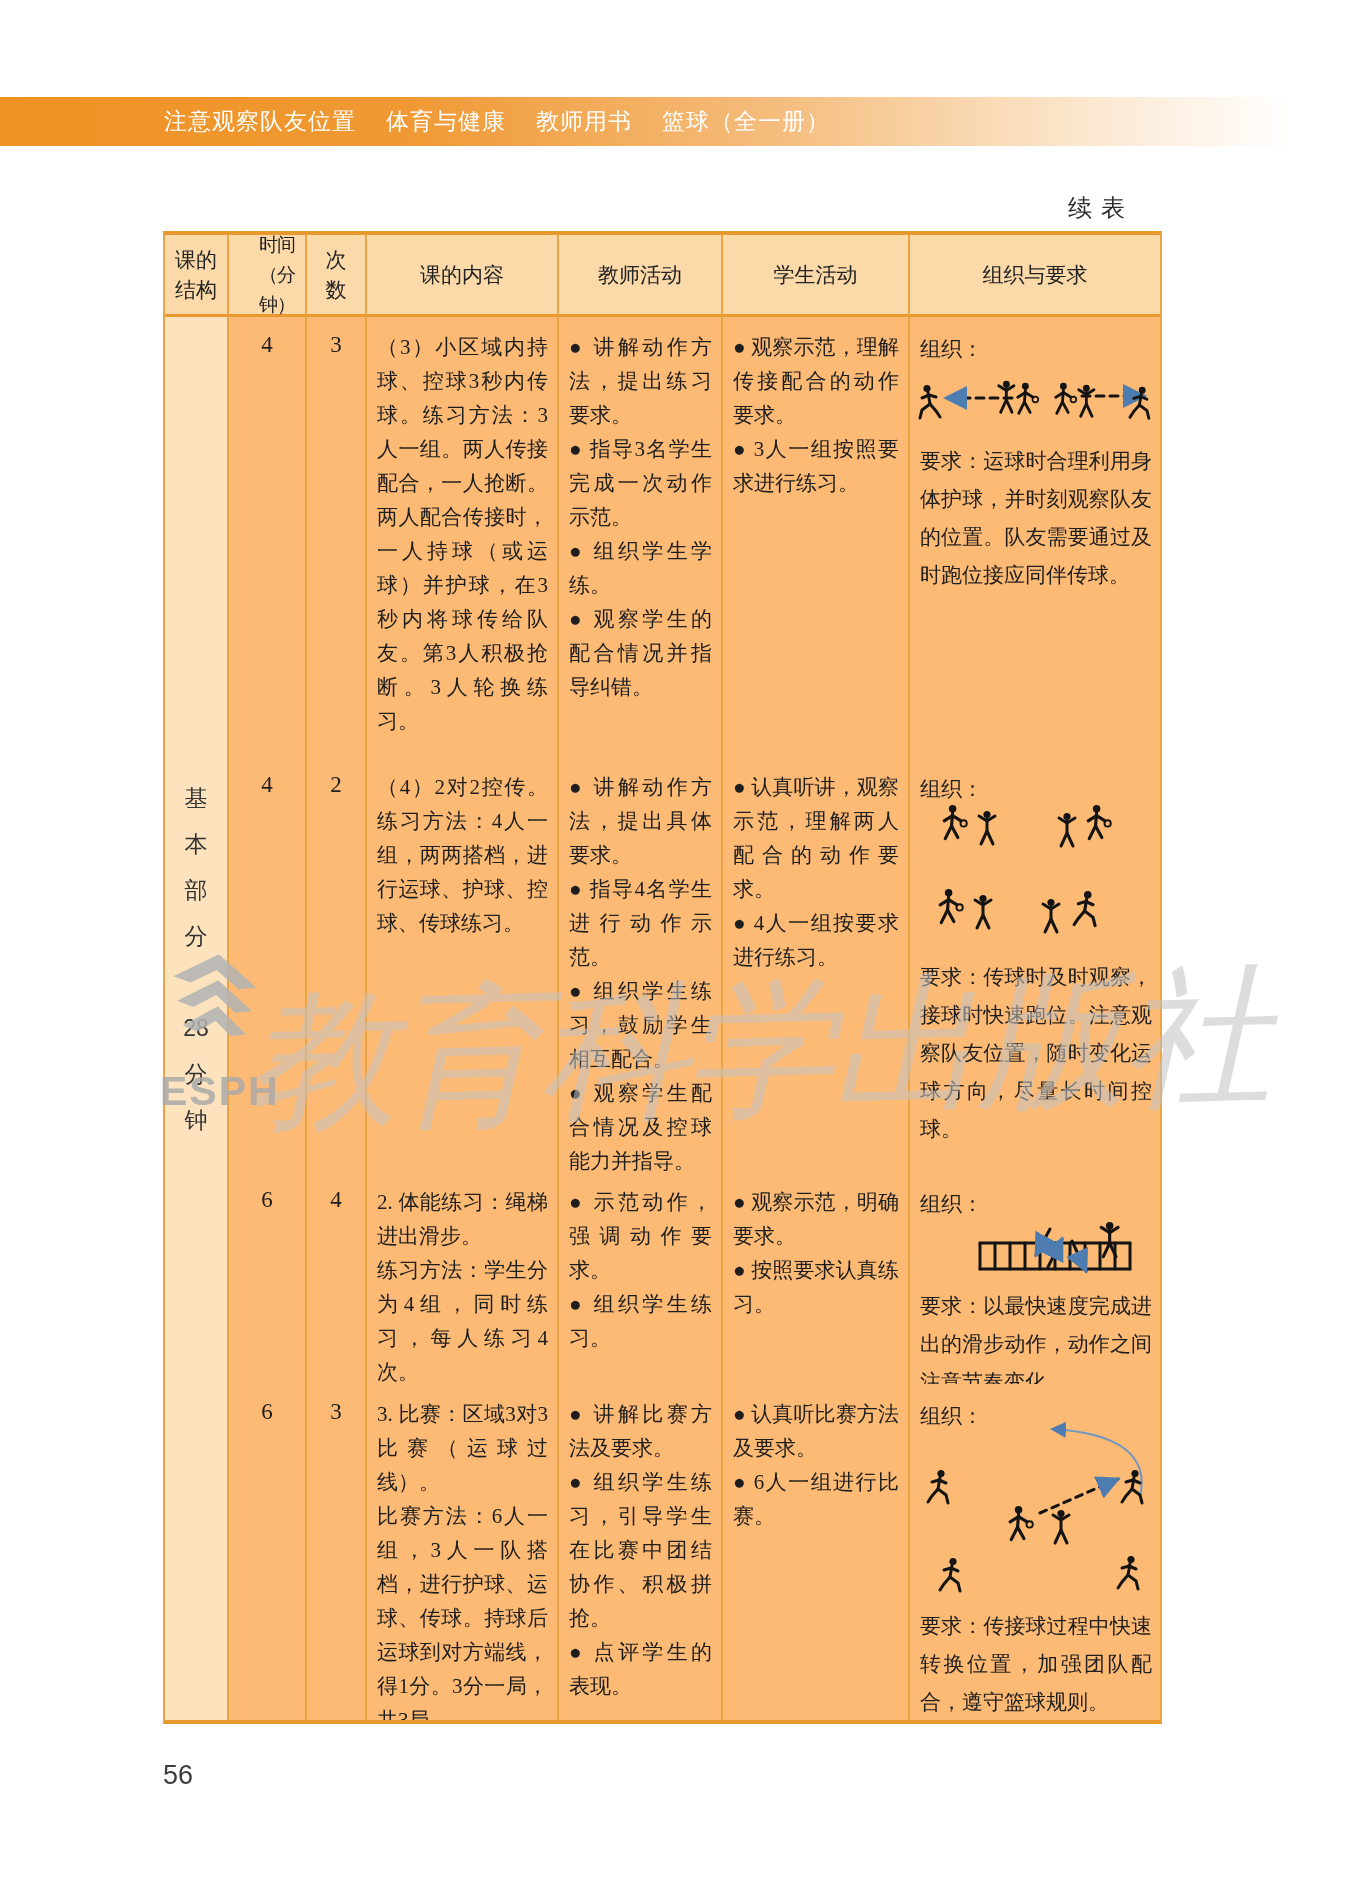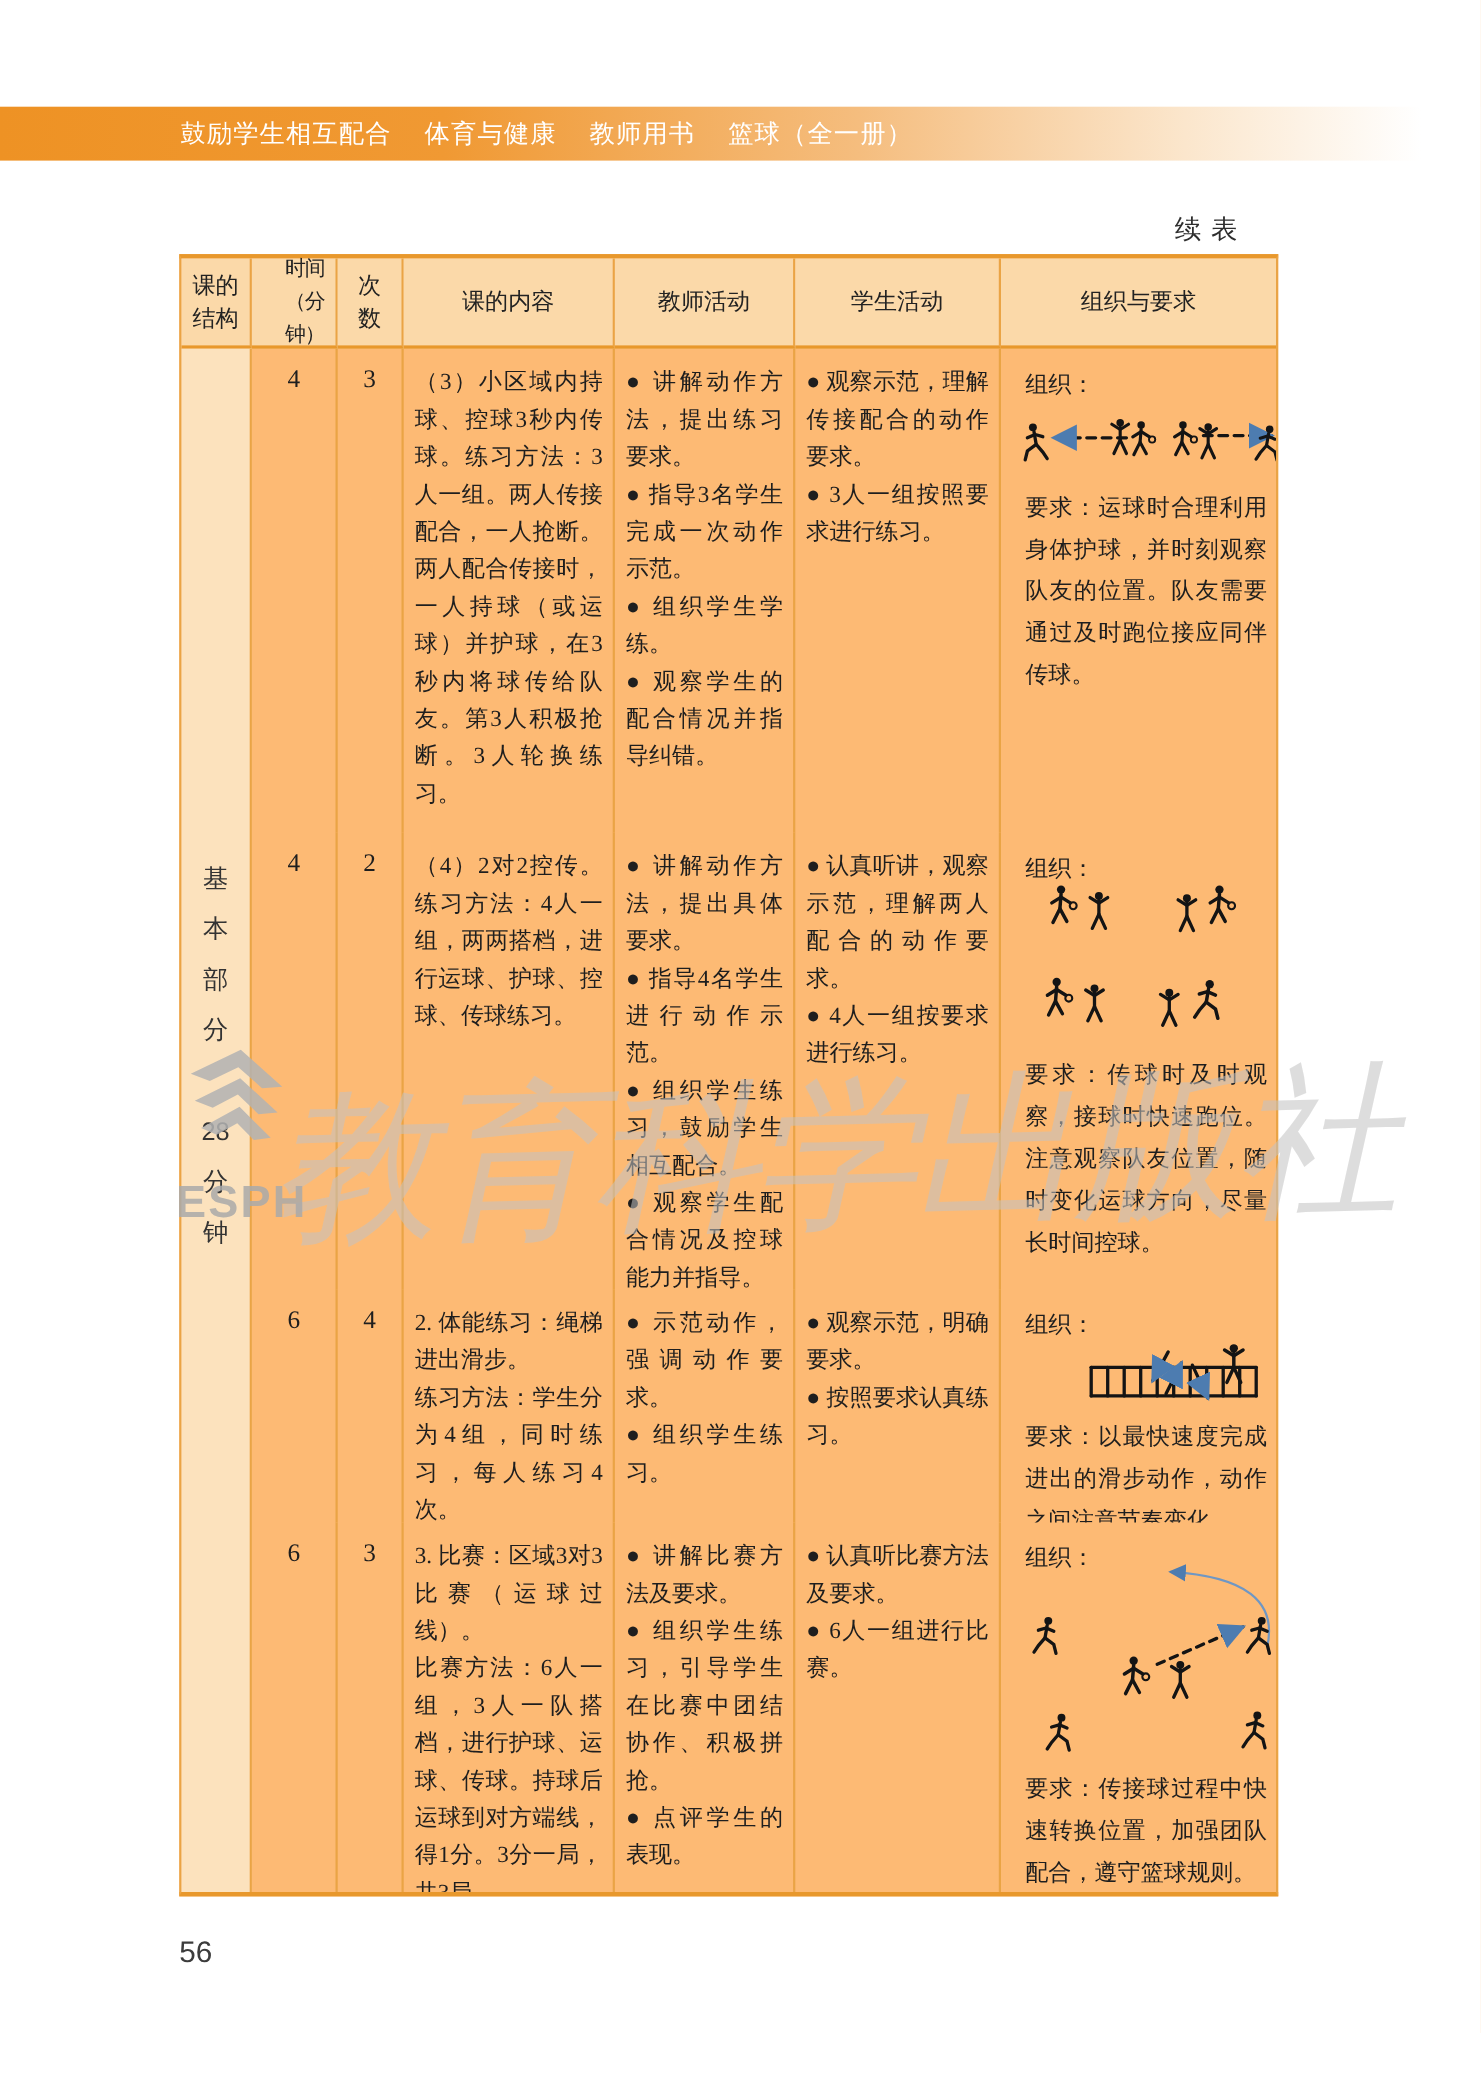--- a/index.html
+++ b/index.html
@@ -97,7 +97,7 @@
 
   <div class="header-bar">
     <span class="header-pad"></span>
-    <span class="hseg">鼓励学生相互配合</span>
+    <span class="hseg">注意观察队友位置</span>
     <span class="hseg">体育与健康</span>
     <span class="hseg">教师用书</span>
     <span class="hbold">篮球（全一册）</span>

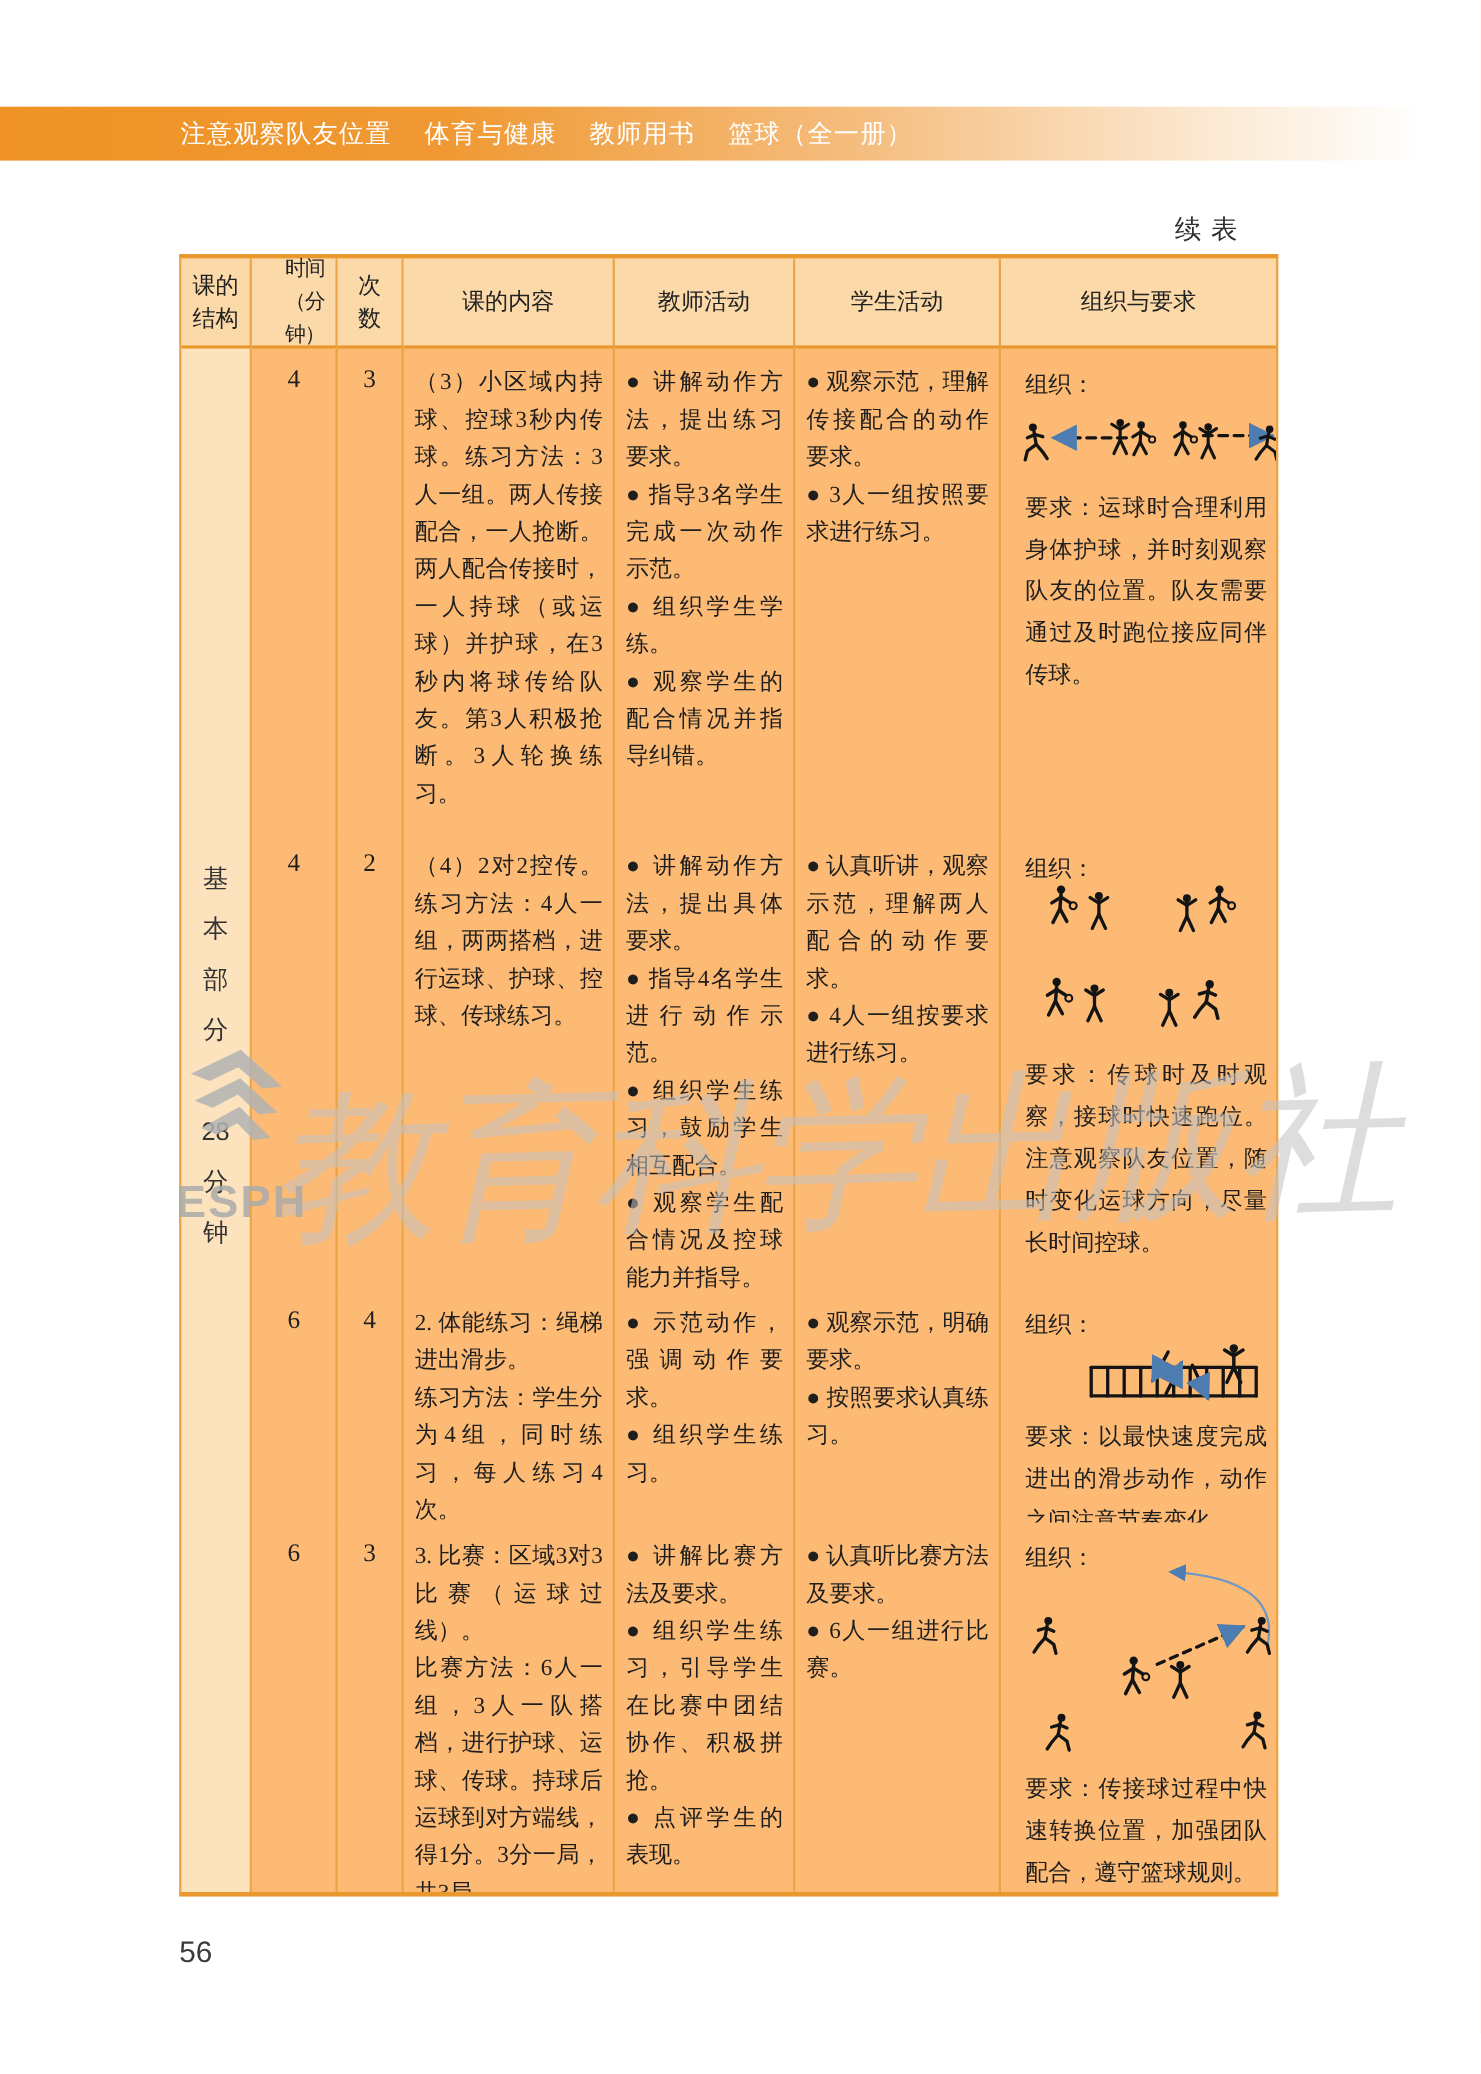--- a/index.html
+++ b/index.html
@@ -41,7 +41,7 @@
   .td.last{border-right:none;}
   .td.num{text-align:center;padding:11px 0 0 0;font-size:23px;}
   .td p{margin:0;}
-  .org{line-height:38px;padding-right:8px;margin-left:12px;}
+  .org{line-height:38px;padding-right:8px;}
   .org .fig{display:block;}
   .fig1{margin:4px 0 10px -4px;}
   .fig2{margin:-6px 0 6px 14px;}

